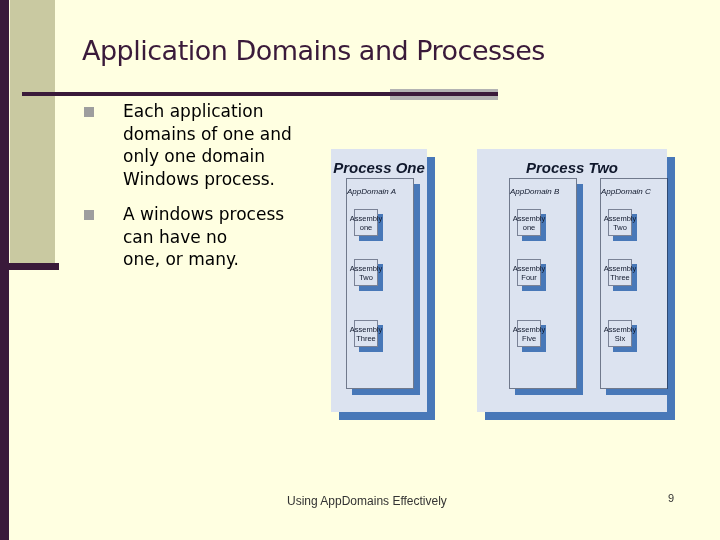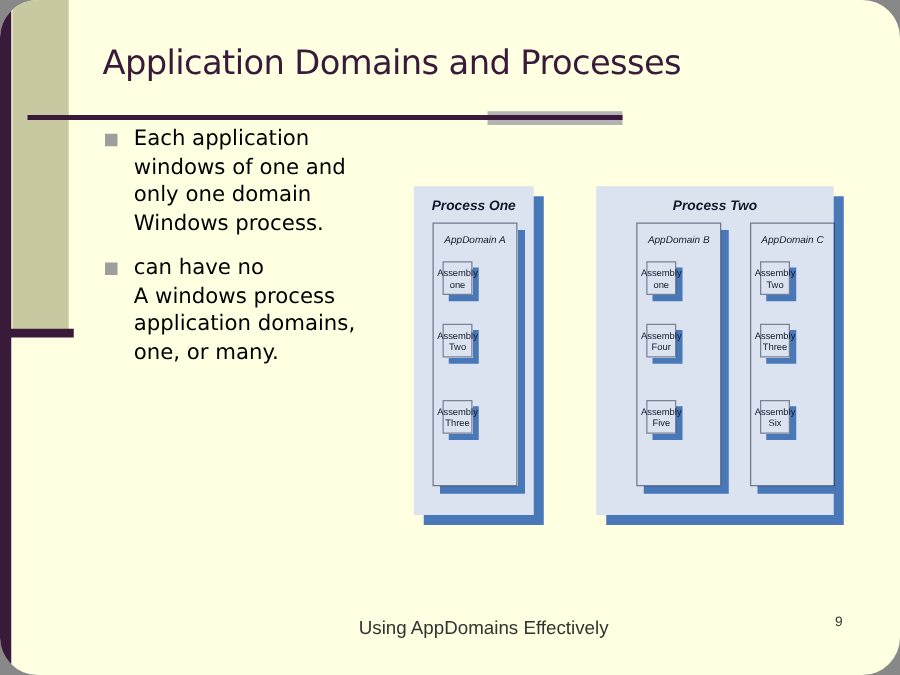--- a/index.html
+++ b/index.html
@@ -5,7 +5,7 @@
   html,body{margin:0;padding:0;background:#888;}
   .slide{
     position:relative;width:720px;height:540px;background:#FFFFE1;
-    overflow:hidden;font-family:"DejaVu Sans",sans-serif;border-radius:30px;
+    overflow:hidden;font-family:"DejaVu Sans",sans-serif;
   }
   
   .left-strip{position:absolute;left:0;top:0;width:9px;height:540px;background:#3A1A3A;}

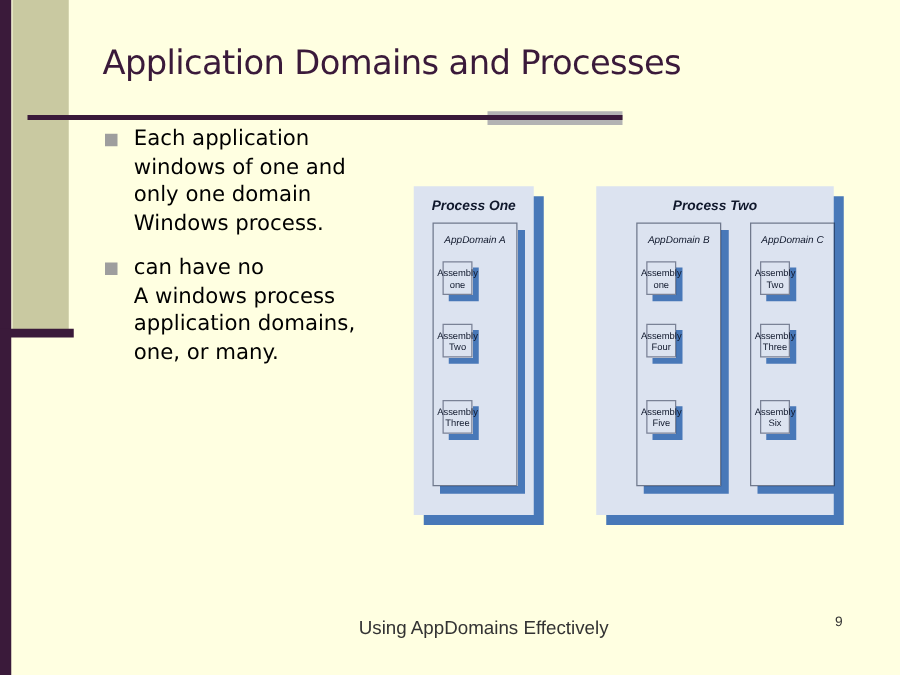--- a/index.html
+++ b/index.html
@@ -20,7 +20,7 @@
   .rule-dark{position:absolute;left:22px;top:92px;width:476px;height:4px;background:#3A1A3A;}
   
   .bullets{position:absolute;left:84px;top:100px;width:235px;}
-  .bullet{display:flex;margin-bottom:13px;}
+  .bullet{display:flex;margin-bottom:13px;gap:16px;}
   .bullet-square{flex:none;width:10px;height:10px;background:#9E9E9E;margin-top:7px;margin-right:13px;}
   .bullet-text{font-size:17px;line-height:22.5px;color:#000;}
   

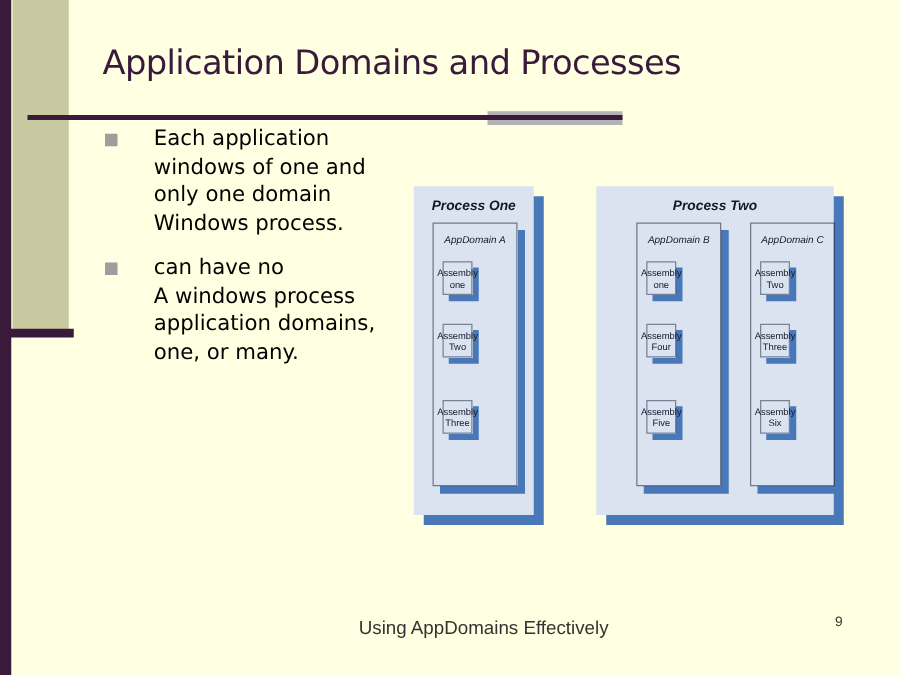--- a/index.html
+++ b/index.html
@@ -74,7 +74,7 @@
       <div class="bullet-square"></div>
       <div class="bullet-text">
         <div>Each application</div>
-        <div>windows of one and</div>
+        <div>domains of one and</div>
         <div>only one domain</div>
         <div>Windows process.</div>
       </div>

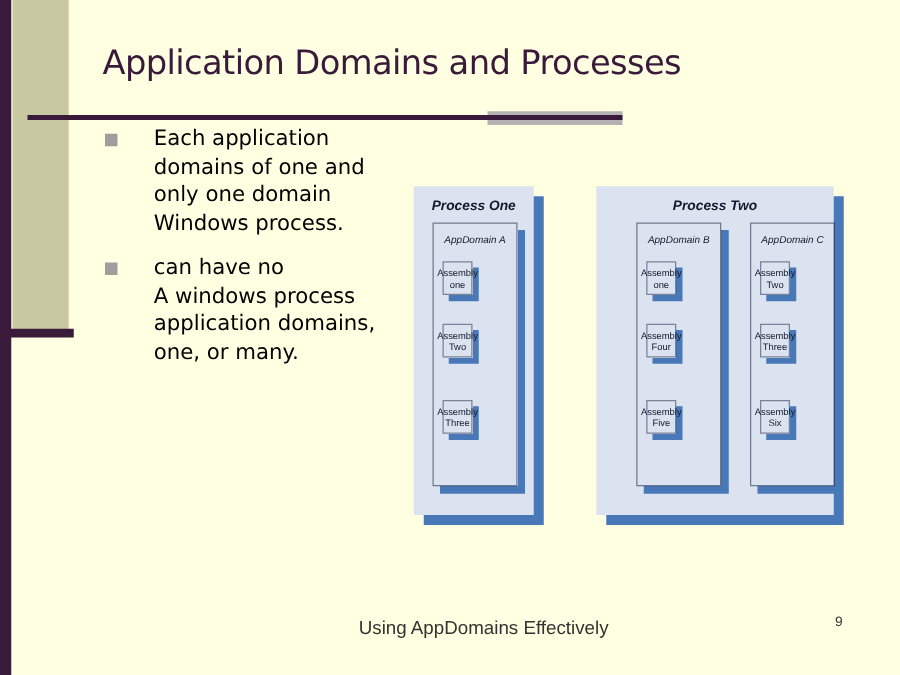--- a/index.html
+++ b/index.html
@@ -30,7 +30,7 @@
   }
   .panel-one{left:331px;top:149px;width:96px;height:263px;}
   .panel-two{left:477px;top:149px;width:190px;height:263px;}
-  .panel-title{margin-top:10px;text-align:center;font-weight:bold;font-style:italic;font-size:11px;}
+  .panel-title{margin-top:10px;text-align:center;font-weight:bold;font-style:italic;font-size:15px;}
   .appdomain{
     position:absolute;border:1px solid rgba(23,34,59,0.55);
     box-shadow:6px 6px 0 #4878B8;box-sizing:border-box;

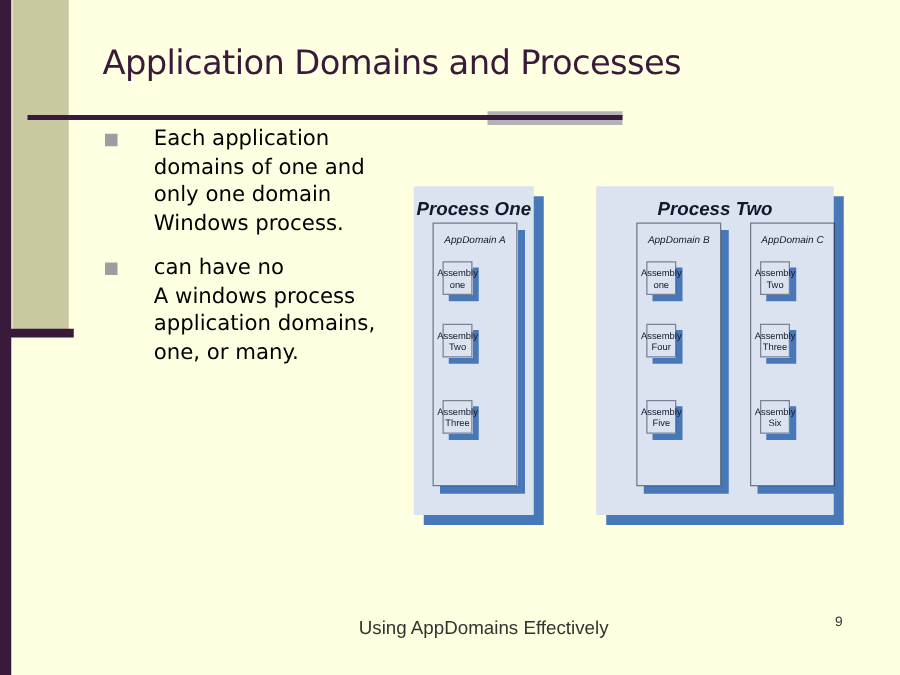--- a/index.html
+++ b/index.html
@@ -38,7 +38,7 @@
   .ad-a{left:15px;top:29px;width:68px;height:211px;}
   .ad-b{left:32px;top:29px;width:68px;height:211px;}
   .ad-c{left:123px;top:29px;width:68px;height:211px;}
-  .ad-label{margin-top:8px;text-align:center;font-style:italic;font-size:8px;white-space:nowrap;}
+  .ad-label{margin-top:8px;text-align:left;font-style:italic;font-size:8px;white-space:nowrap;}
   .assembly{
     position:absolute;left:7px;width:24px;height:27px;
     border:1px solid rgba(23,34,59,0.5);box-shadow:5px 5px 0 #4878B8;box-sizing:border-box;

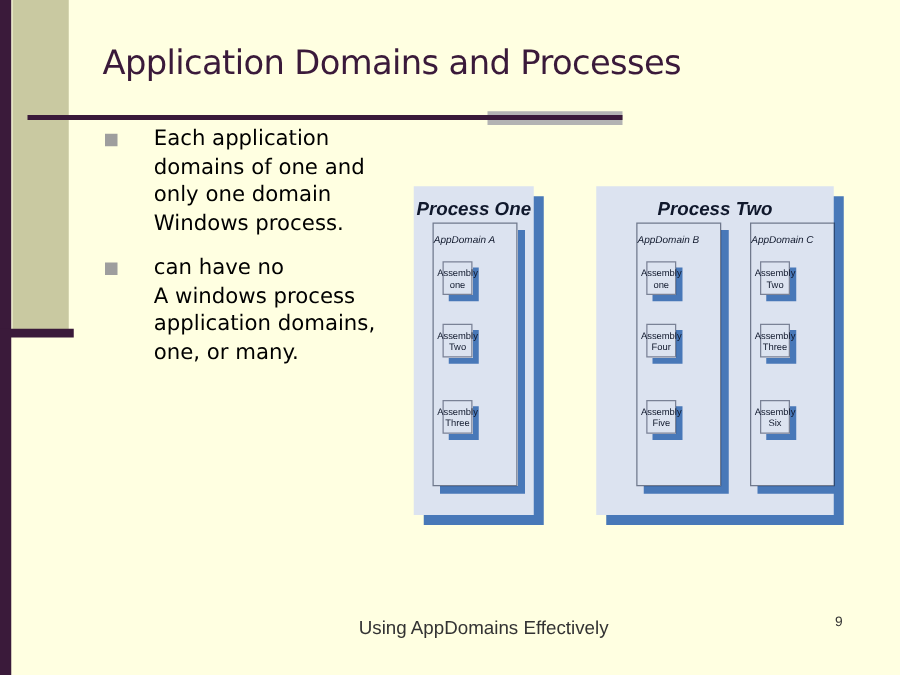--- a/index.html
+++ b/index.html
@@ -82,8 +82,8 @@
     <div class="bullet">
       <div class="bullet-square"></div>
       <div class="bullet-text">
+        <div>A windows process</div>
         <div>can have no</div>
-        <div>A windows process</div>
         <div>application domains,</div>
         <div>one, or many.</div>
       </div>

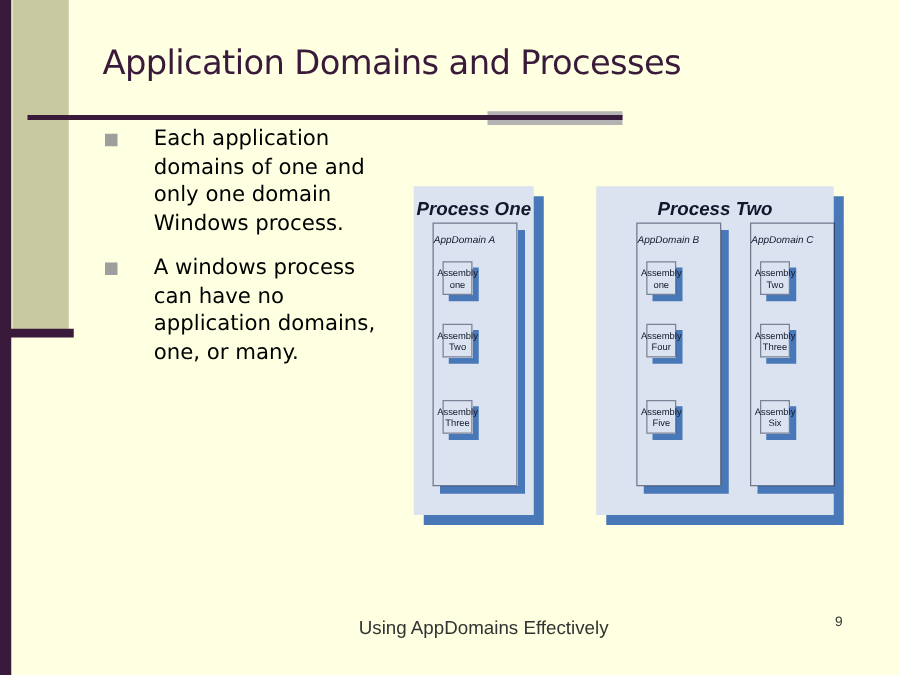--- a/index.html
+++ b/index.html
@@ -84,7 +84,6 @@
       <div class="bullet-text">
         <div>A windows process</div>
         <div>can have no</div>
-        <div>application domains,</div>
         <div>one, or many.</div>
       </div>
     </div>

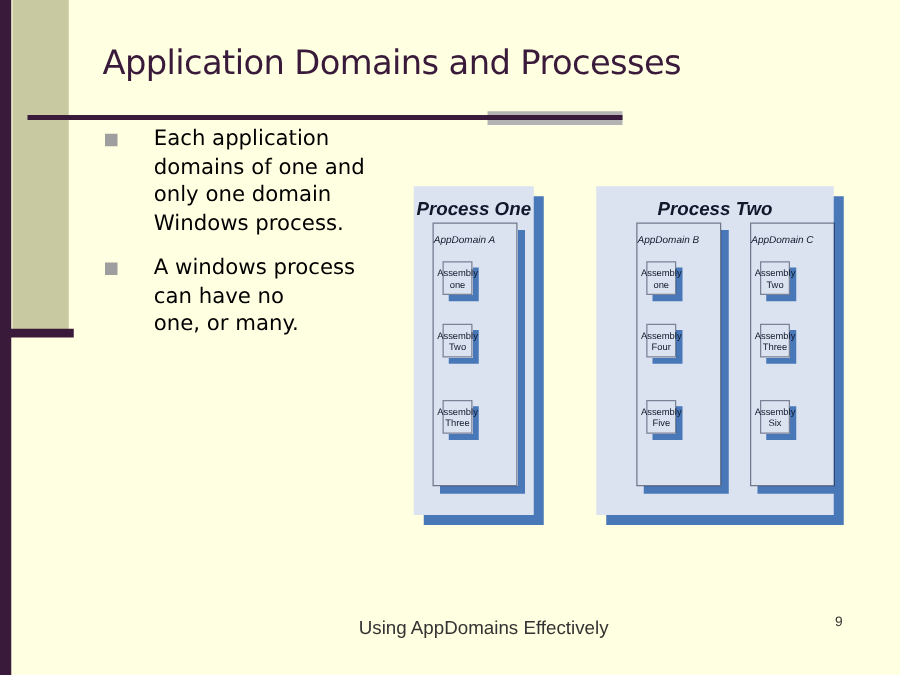--- a/index.html
+++ b/index.html
@@ -48,7 +48,7 @@
   .asm-1{top:30px;} .asm-2{top:80px;} .asm-3{top:141px;}
   
   .footer{
-    position:absolute;left:287px;top:494px;font-size:15px;color:#333;
+    position:absolute;left:287px;top:494px;font-size:12px;color:#333;
     font-family:"Liberation Sans",sans-serif;
   }
   .page-number{

